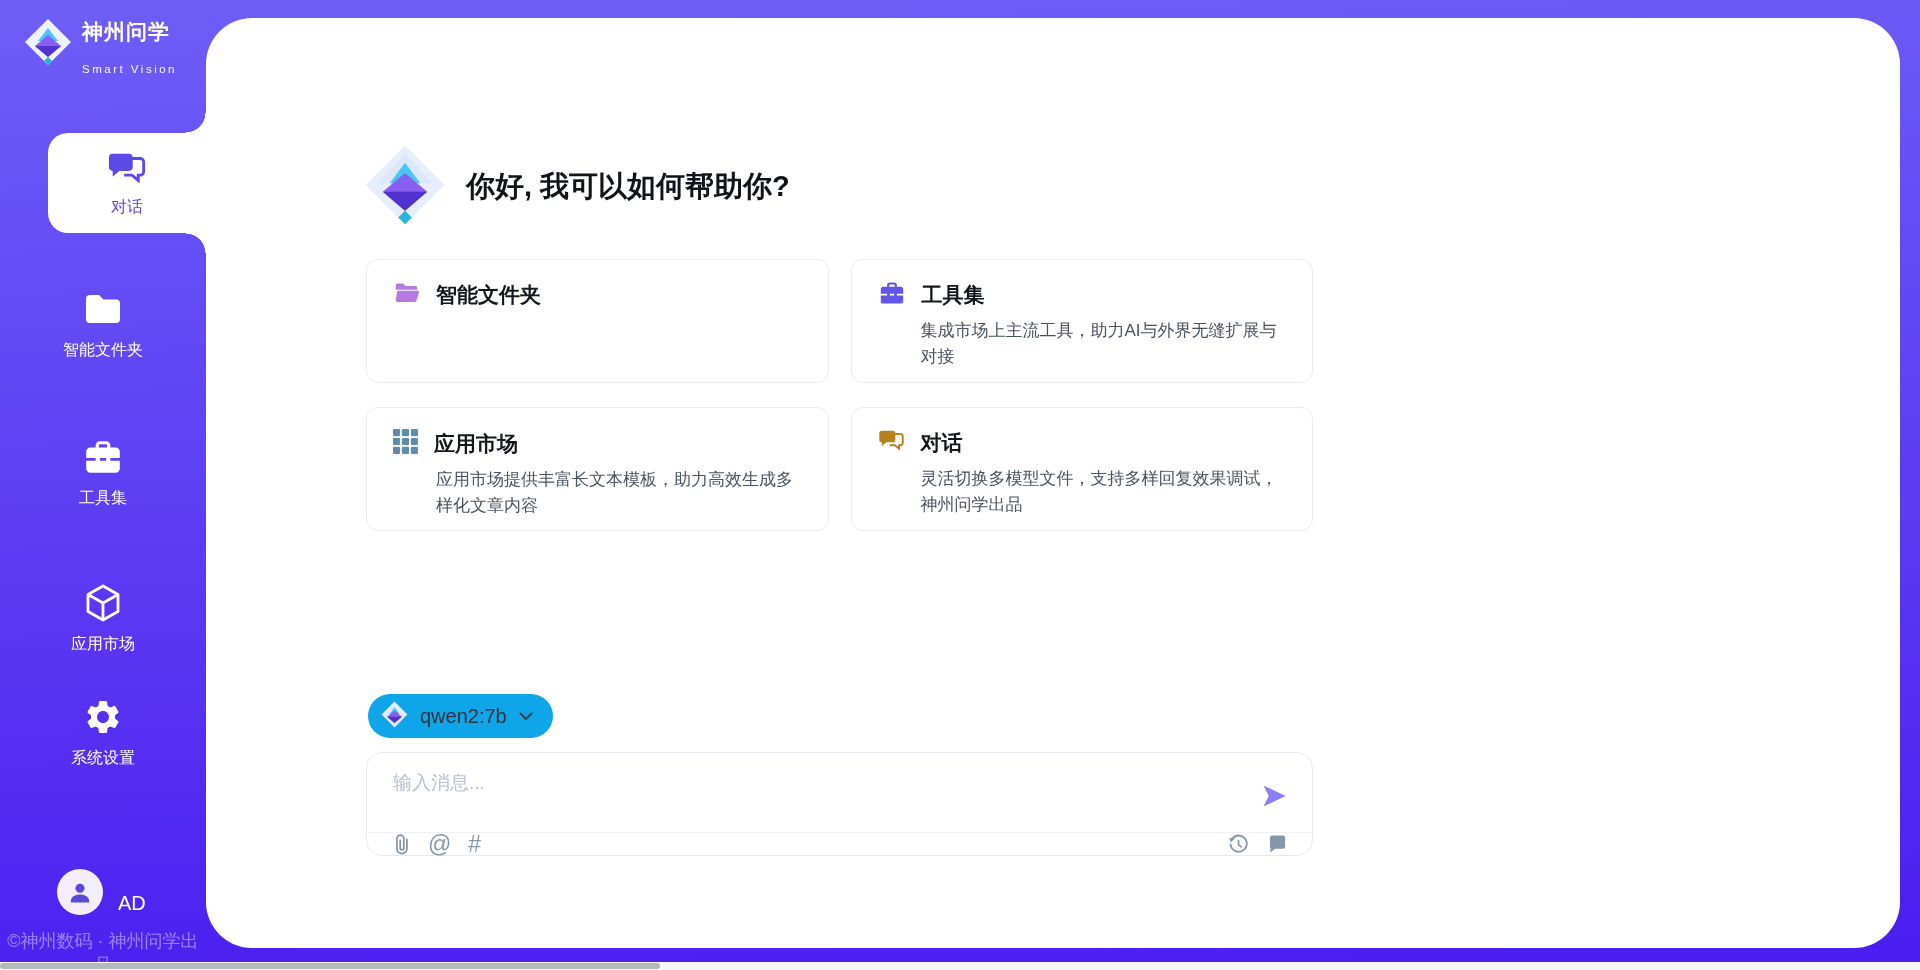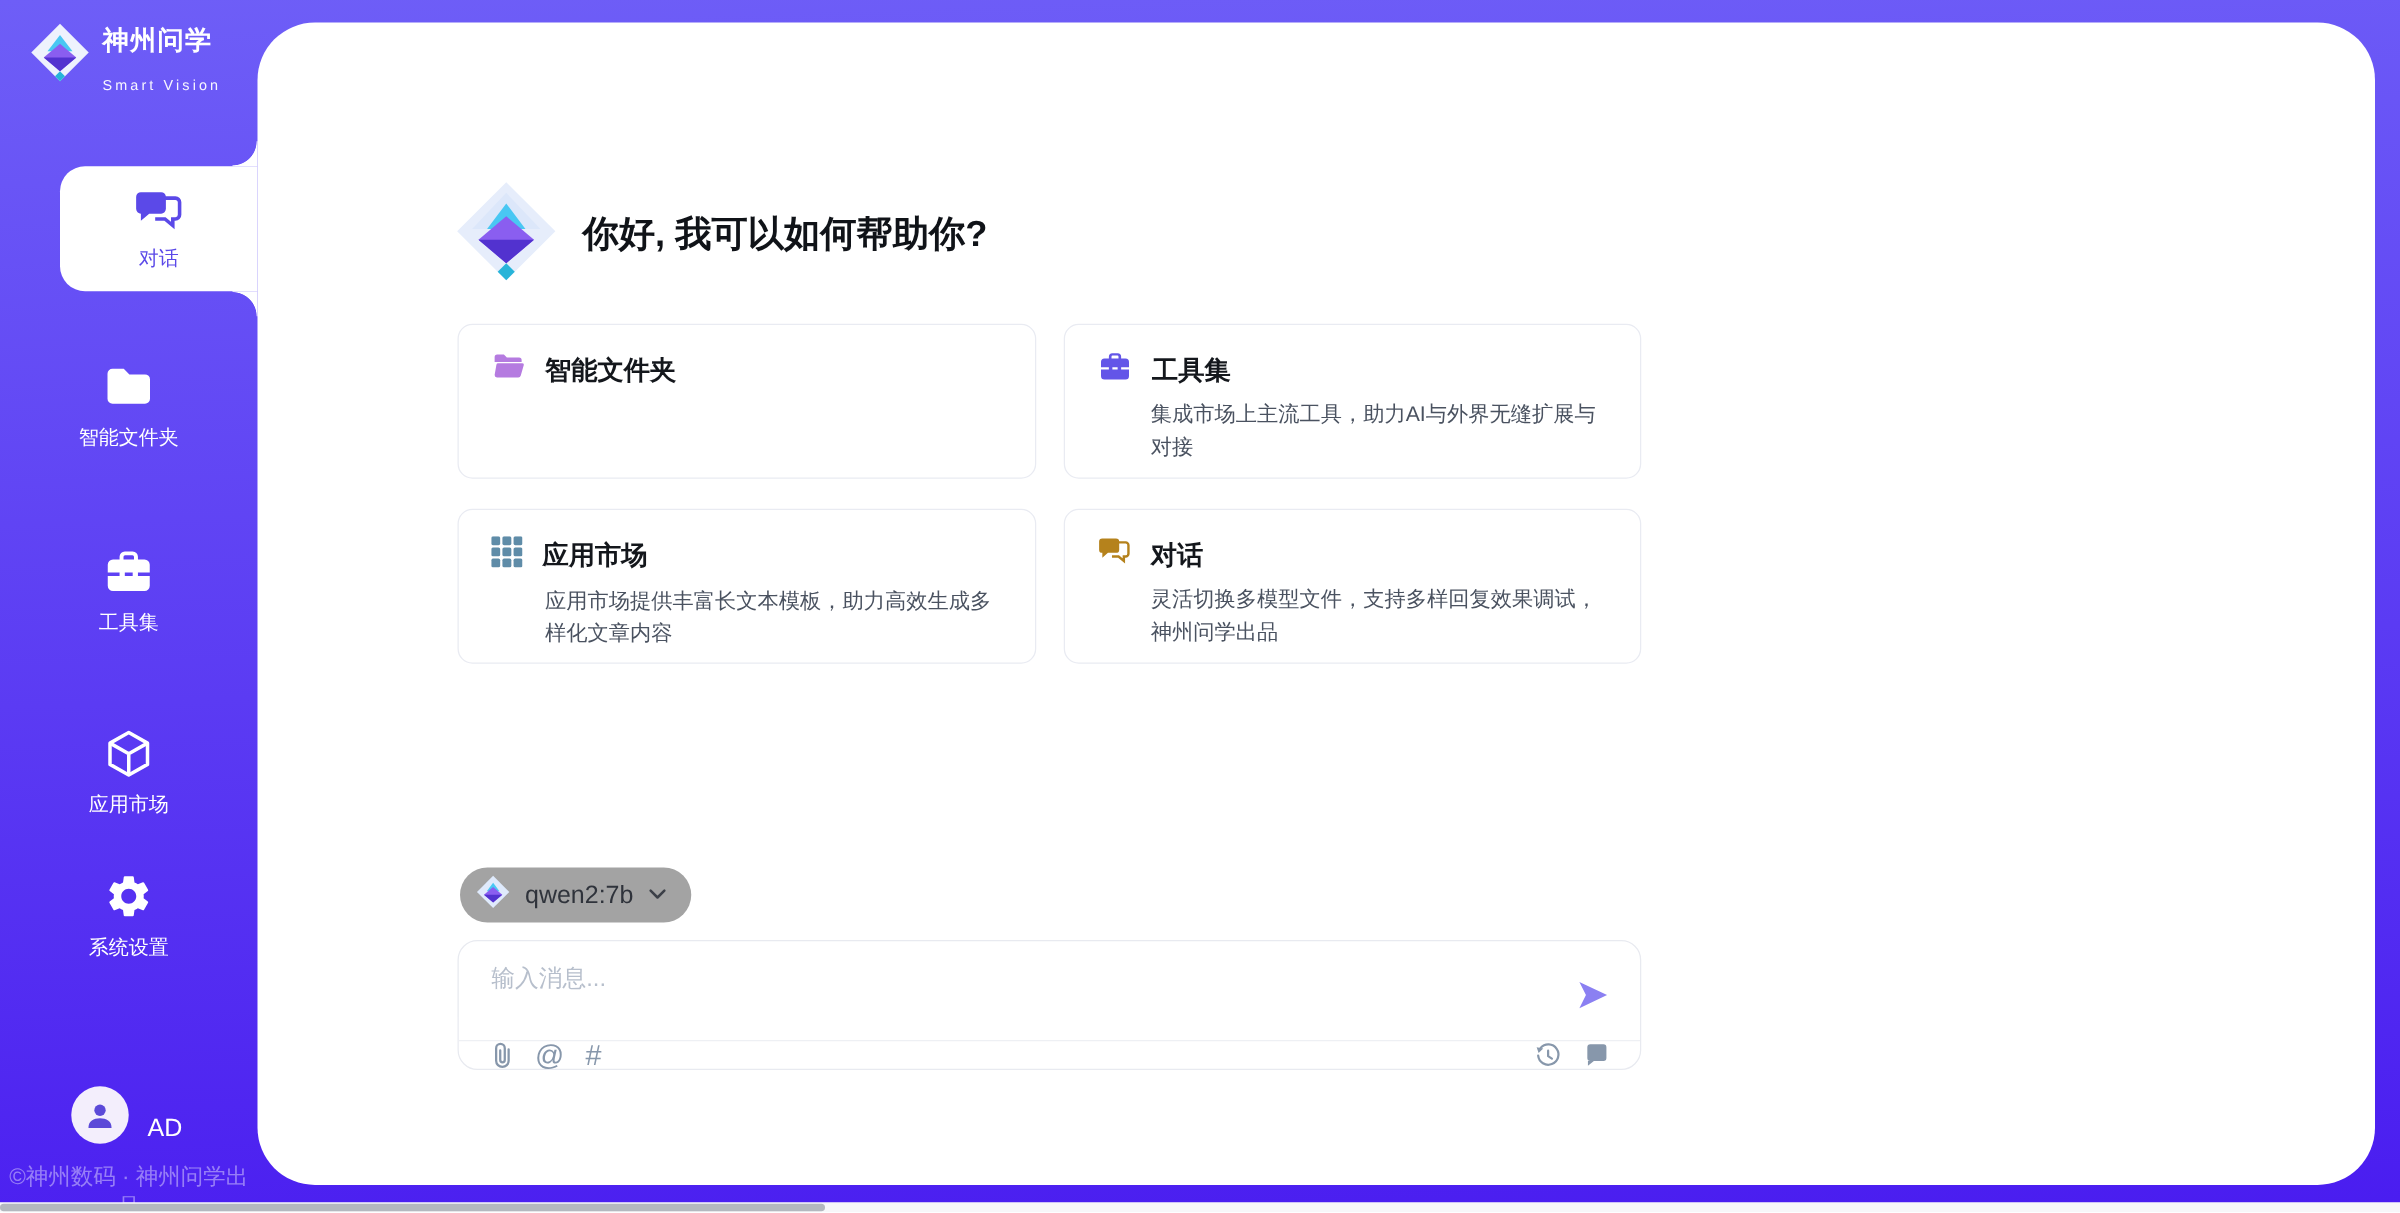--- a/index.html
+++ b/index.html
@@ -52,7 +52,7 @@
   .card-desc { margin:9px 0 0 43px; font-size:17px; line-height:1.5; color:#4a5260; }
 
   .model-pill { position:absolute; left:368px; top:694px; height:44px; border-radius:22px;
-                background:#a3a3a3; display:inline-flex; align-items:center; gap:12px;
+                background:#0ea5e9; display:inline-flex; align-items:center; gap:12px;
                 padding:0 20px 0 13px; cursor:pointer; }
   .model-name { font-size:20px; color:#2f333b; }
 

